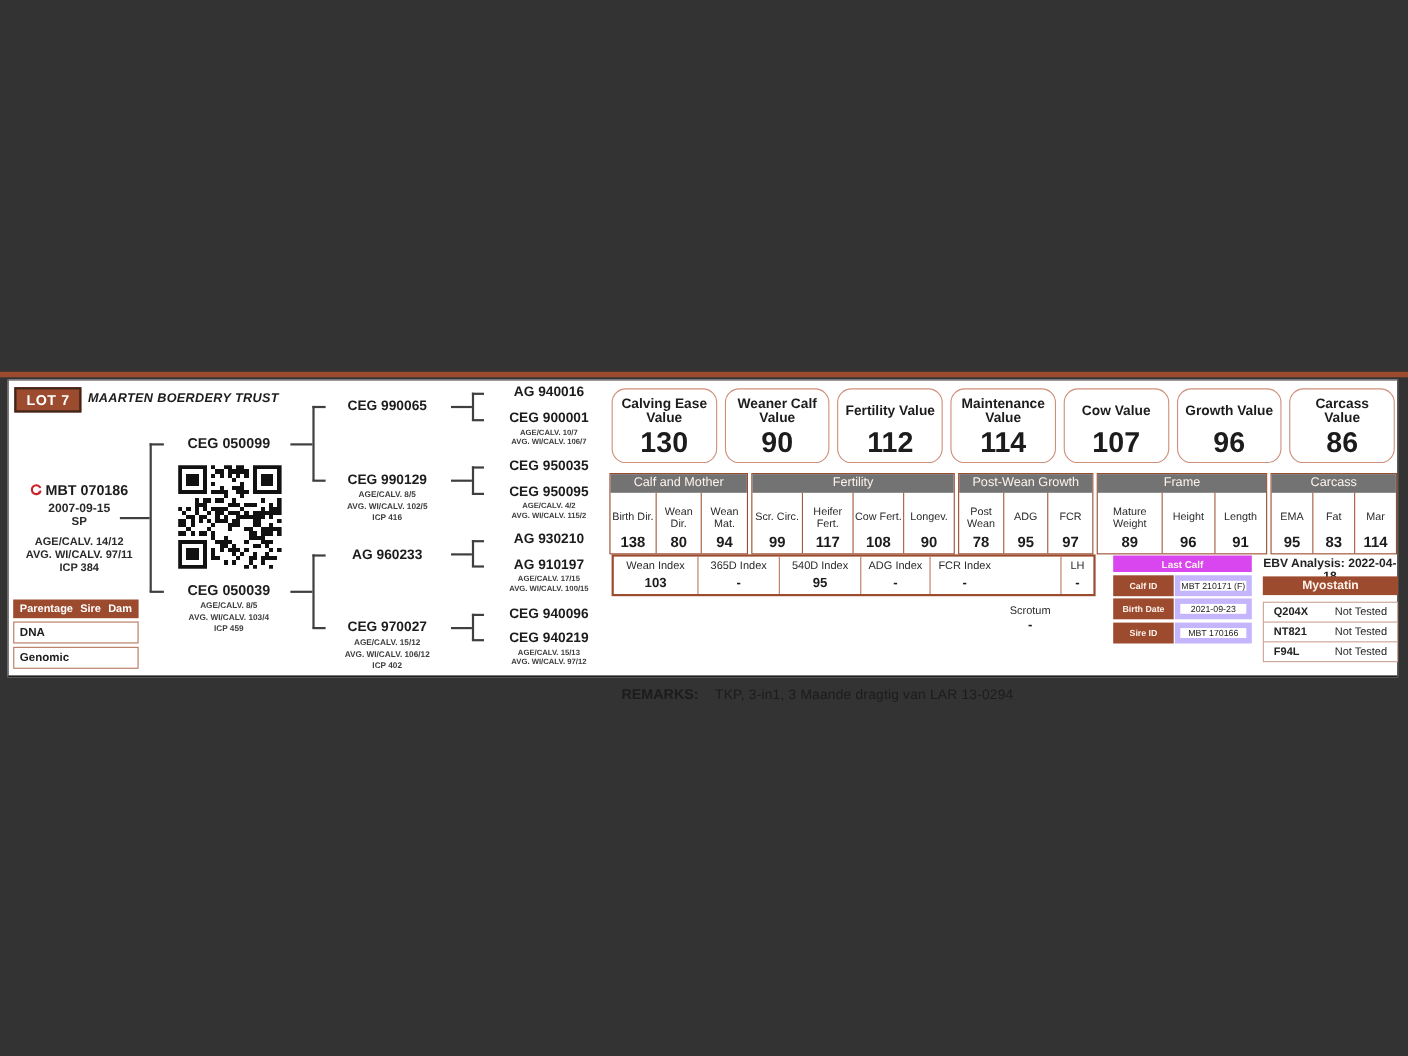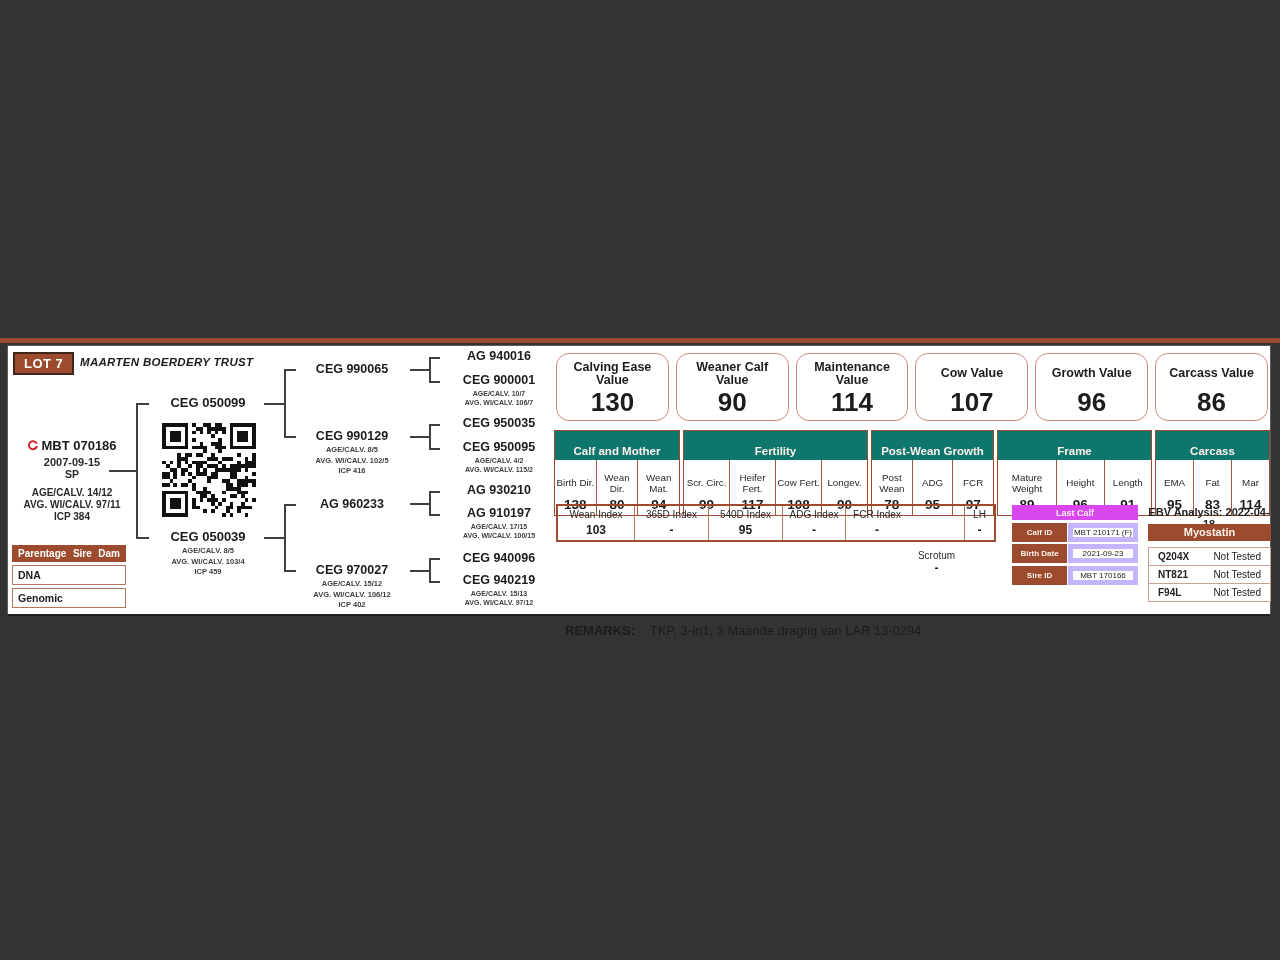--- a/index.html
+++ b/index.html
@@ -484,6 +484,10 @@
       <div class="vb-num">90</div>
     </div>
     <div class="vbox">
+      <div class="vb-label">Fertility Value</div>
+      <div class="vb-num">112</div>
+    </div>
+    <div class="vbox">
       <div class="vb-label">Maintenance Value</div>
       <div class="vb-num">114</div>
     </div>

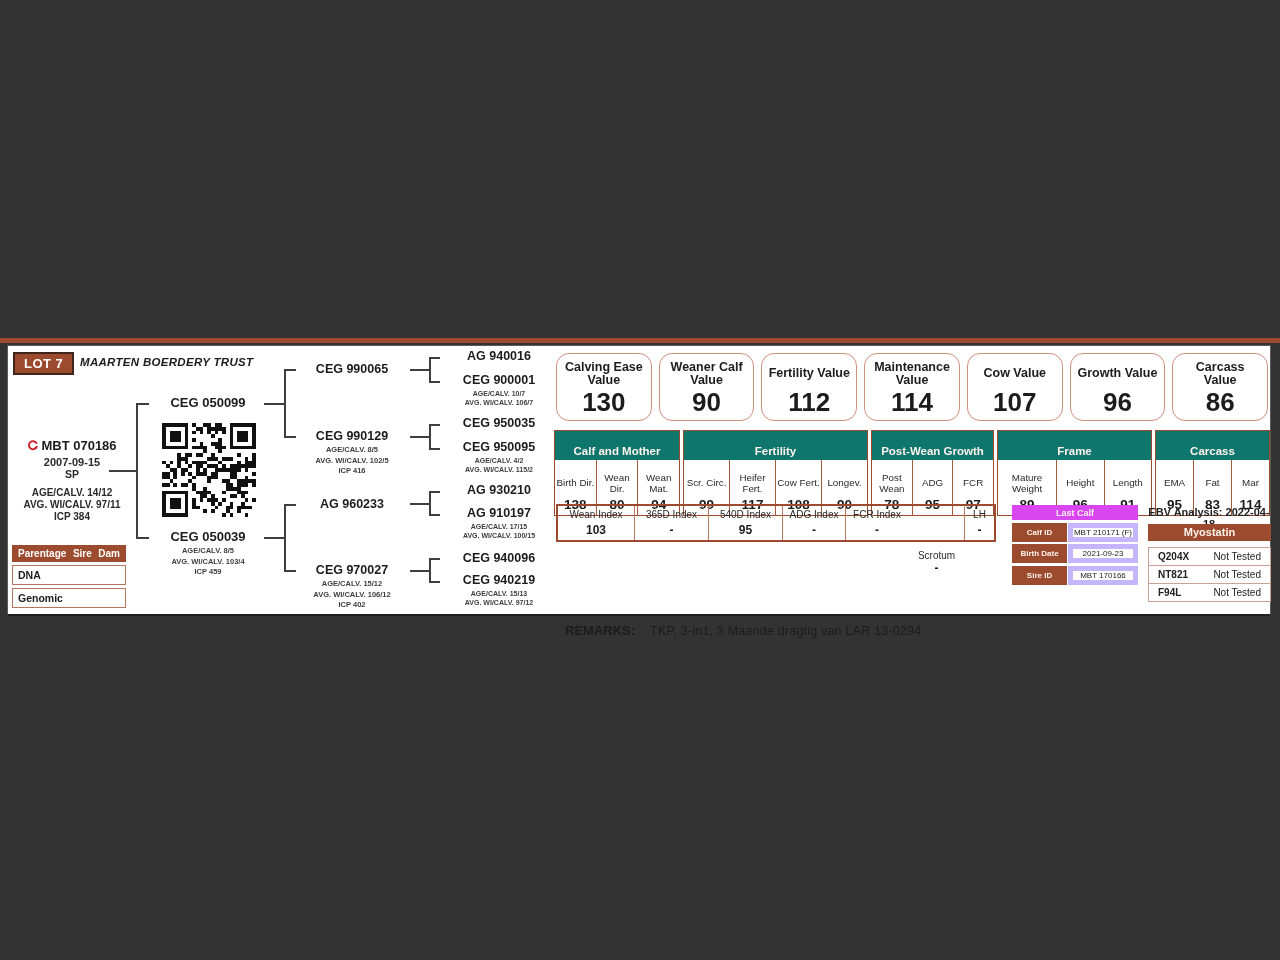--- a/index.html
+++ b/index.html
@@ -68,8 +68,8 @@
   .ebv{position:absolute;left:546px;top:84px;width:716px;display:flex;gap:3px;}
   .egroup{border:1.5px solid #9c4b2e;box-sizing:border-box;display:flex;flex-direction:column;}
   .ehead{
-    background:#0f766e;color:#fdf3ec;font-weight:bold;font-size:11.5px;
-    text-align:center;padding:14px 0 3px 0;
+    background:#737373;color:#fdf3ec;font-weight:normal;font-size:11.5px;
+    text-align:center;padding:2px 0 3px 0;
   }
   .ebody{display:flex;flex:1;}
   .ecol{flex:1;border-left:1px solid #a5583a;display:flex;flex-direction:column;}

